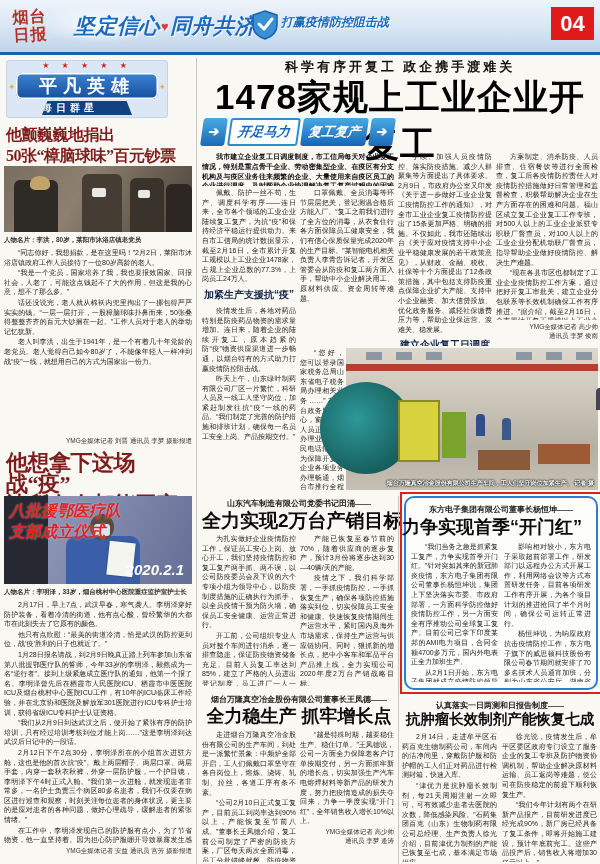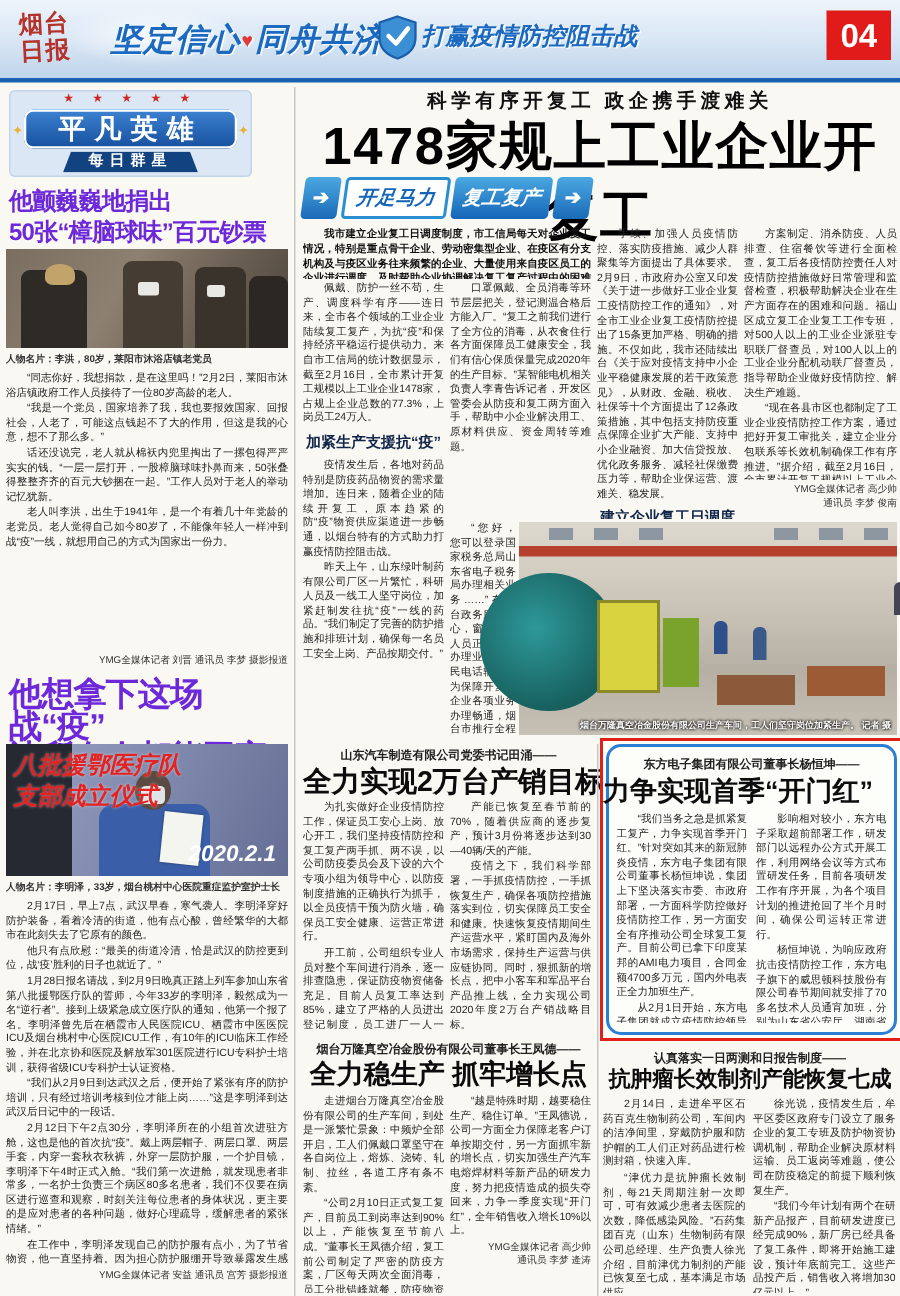--- a/index.html
+++ b/index.html
@@ -17,7 +17,7 @@
     color:#1b6ac0;letter-spacing:0.5px;text-shadow:1px 1px 0 #fff;white-space:nowrap;}
   .heart{color:#e03a3a;font-size:13px;font-style:normal;margin:0 1px;vertical-align:2px;}
   .shield{position:absolute;left:252px;top:10px;}
-  .campaign{position:absolute;left:281px;top:14px;font-size:16px;font-weight:bold;font-style:italic;
+  .campaign{position:absolute;left:281px;top:14px;font-size:12px;font-weight:bold;font-style:italic;
     color:#1b6ac0;text-shadow:1px 1px 0 #fff;white-space:nowrap;}
   .dateblock{position:absolute;left:460px;top:13px;width:88px;text-align:center;color:#333;}
   .dateline{font-size:7.5px;font-weight:bold;}

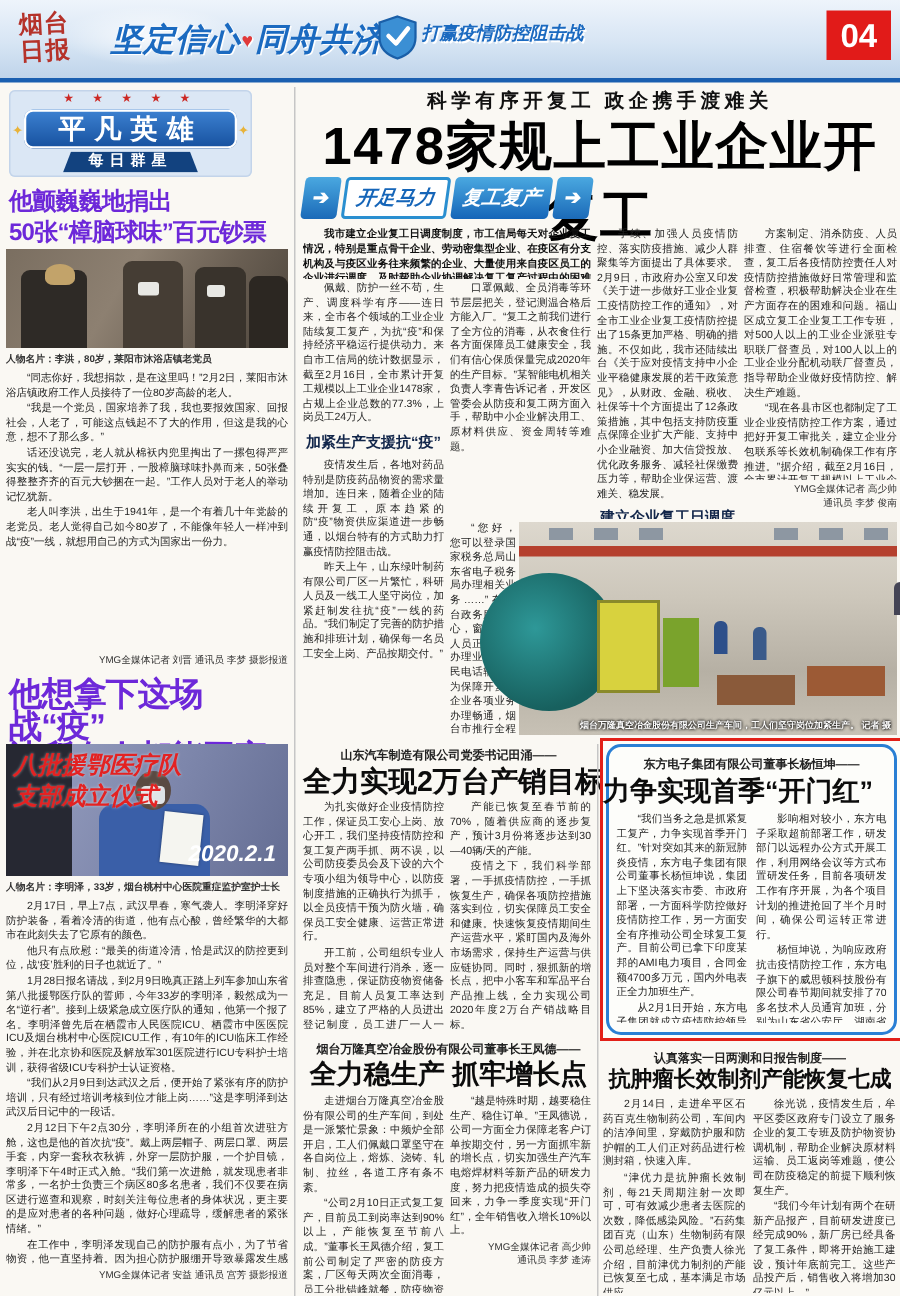--- a/index.html
+++ b/index.html
@@ -47,7 +47,7 @@
     box-shadow:0 0 0 1.5px #fff inset;}
   .hero-ribbon{position:absolute;left:36px;top:41px;width:90px;height:14px;background:#12427f;
     clip-path:polygon(6% 0,94% 0,100% 100%,0 100%);color:#fff;font-size:10px;font-weight:bold;
-    text-align:center;line-height:14px;letter-spacing:4px;}
+    text-align:left;line-height:14px;letter-spacing:4px;}
   .gold-star{position:absolute;color:#e8b33a;font-size:9px;}
   .headline-left{position:absolute;left:6px;width:184px;font-family:Liberation Sans, sans-serif;
     font-weight:bold;font-size:16px;line-height:21px;color:#6d28d9;white-space:pre-line;letter-spacing:-0.5px;}

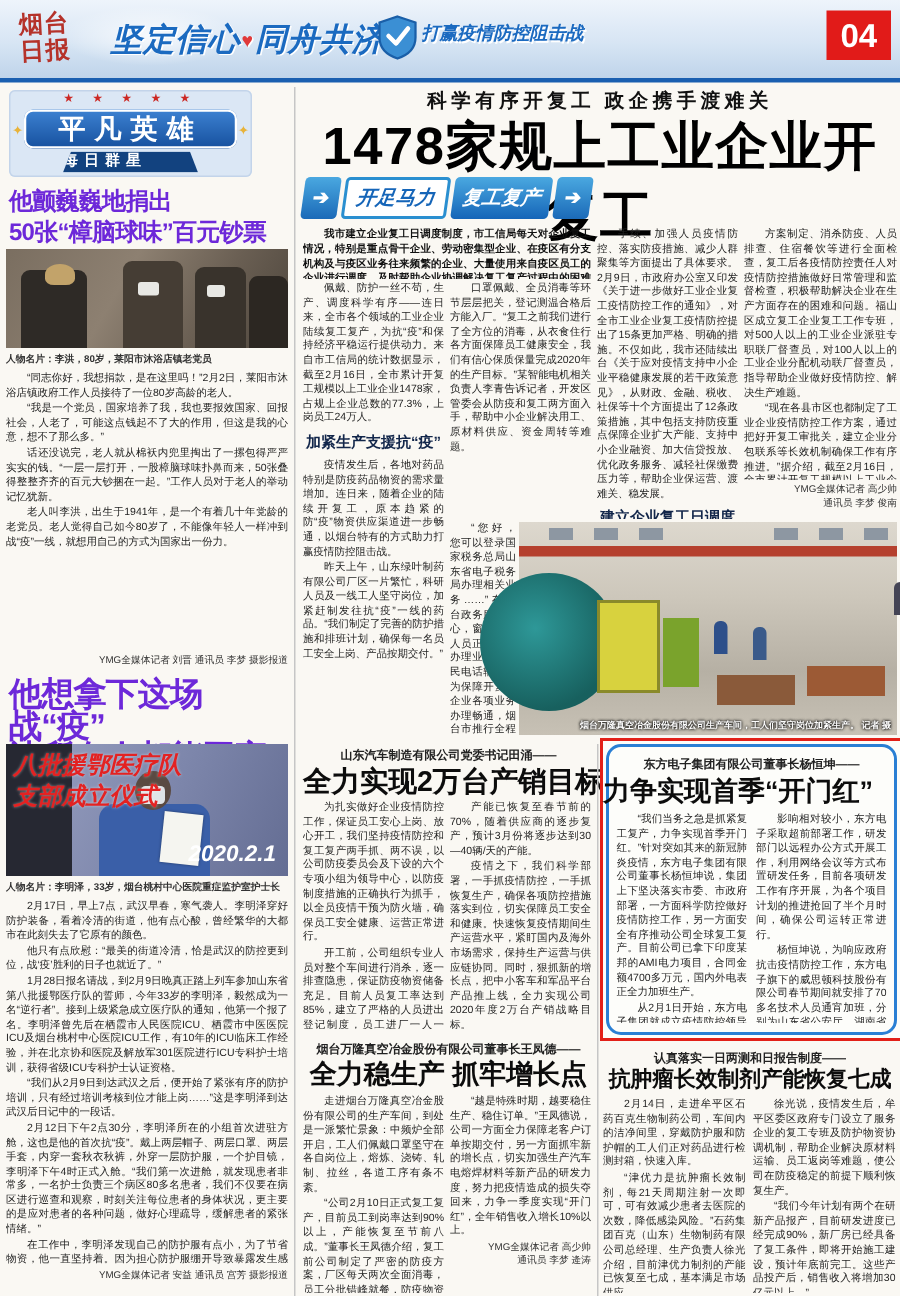--- a/index.html
+++ b/index.html
@@ -49,8 +49,8 @@
     clip-path:polygon(6% 0,94% 0,100% 100%,0 100%);color:#fff;font-size:10px;font-weight:bold;
     text-align:left;line-height:14px;letter-spacing:4px;}
   .gold-star{position:absolute;color:#e8b33a;font-size:9px;}
-  .headline-left{position:absolute;left:6px;width:184px;font-family:Liberation Sans, sans-serif;
-    font-weight:bold;font-size:16px;line-height:21px;color:#6d28d9;white-space:pre-line;letter-spacing:-0.5px;}
+  .headline-left{position:absolute;left:6px;width:184px;font-family:Liberation Serif, serif;
+    font-weight:bold;font-size:16px;line-height:21px;color:#7f1d1d;white-space:pre-line;letter-spacing:-0.5px;}
   .photo{position:absolute;}
   
   .photo1{left:4px;top:166px;width:188px;height:66px;background:linear-gradient(120deg,#7a6e60,#8d8071 40%,#6a5f53 70%,#4d453c);}

